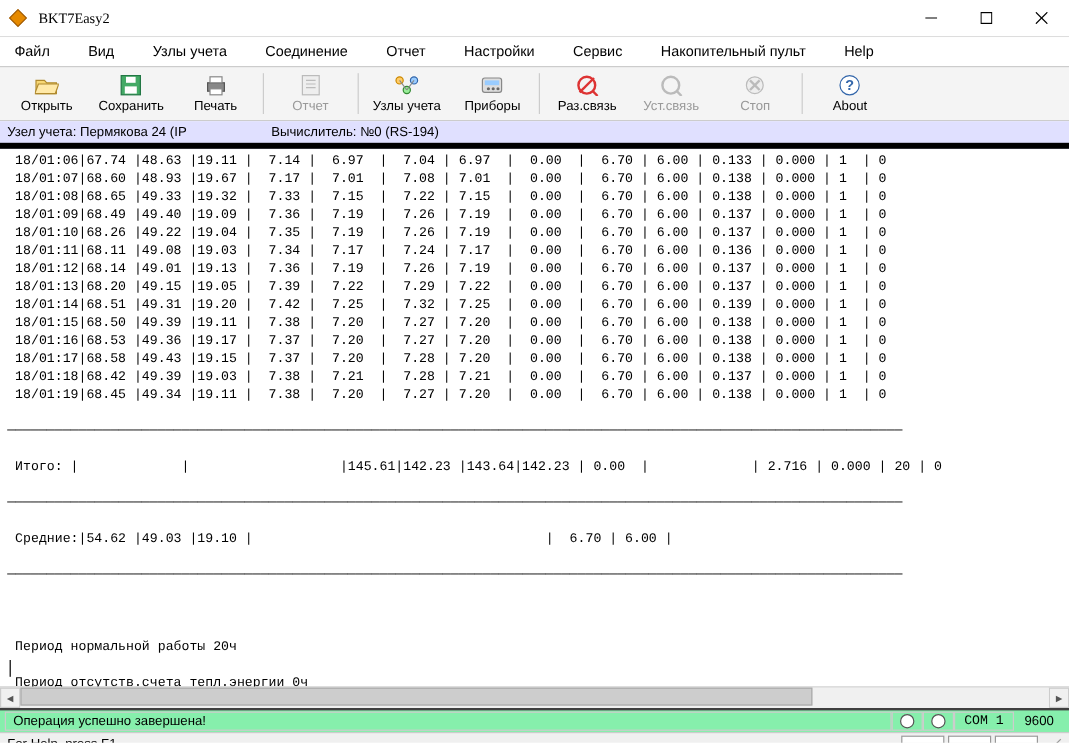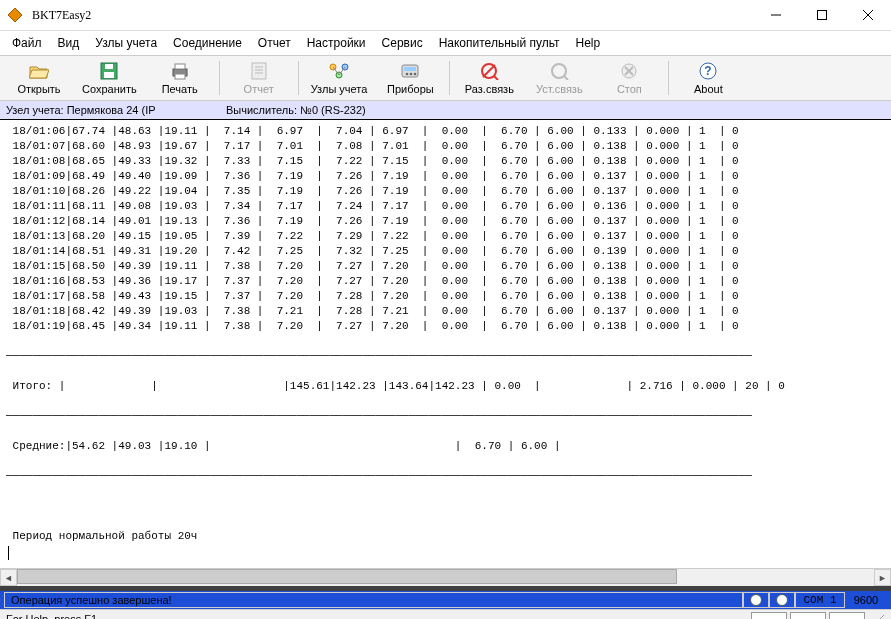--- a/index.html
+++ b/index.html
@@ -28,7 +28,7 @@
     height: 20px;
     padding: 2px 6px;
     display: flex;
-    gap: 4px;
+    gap: 20px;
     align-items: center;
     background: #fff;
     font-size: 12px;

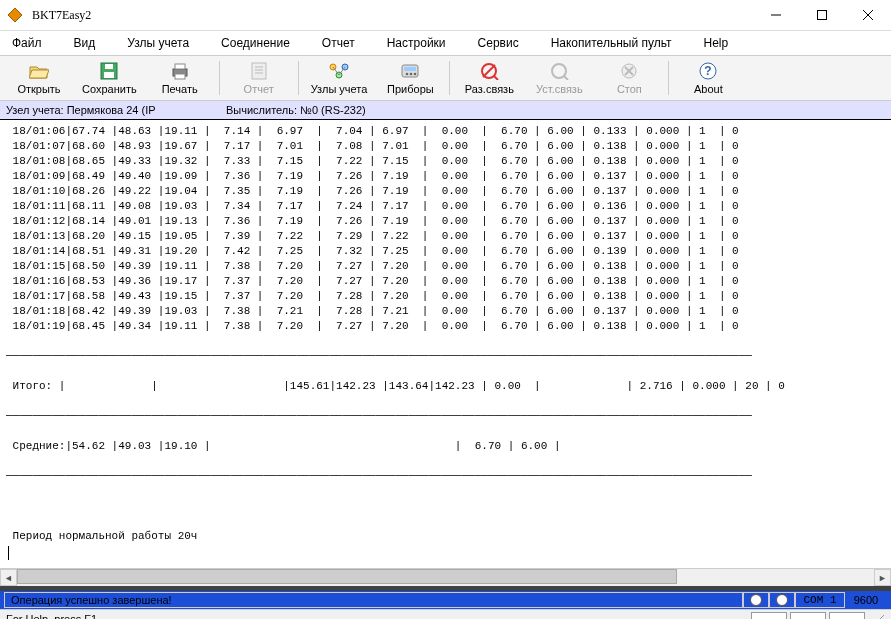--- a/index.html
+++ b/index.html
@@ -62,7 +62,7 @@
   .infobar {
     height: 18px;
     background: #e0e0ff;
-    border-bottom: 1px solid #000000;
+    border-bottom: 5px solid #000000;
     font-size: 11px;
     display: flex;
     align-items: center;

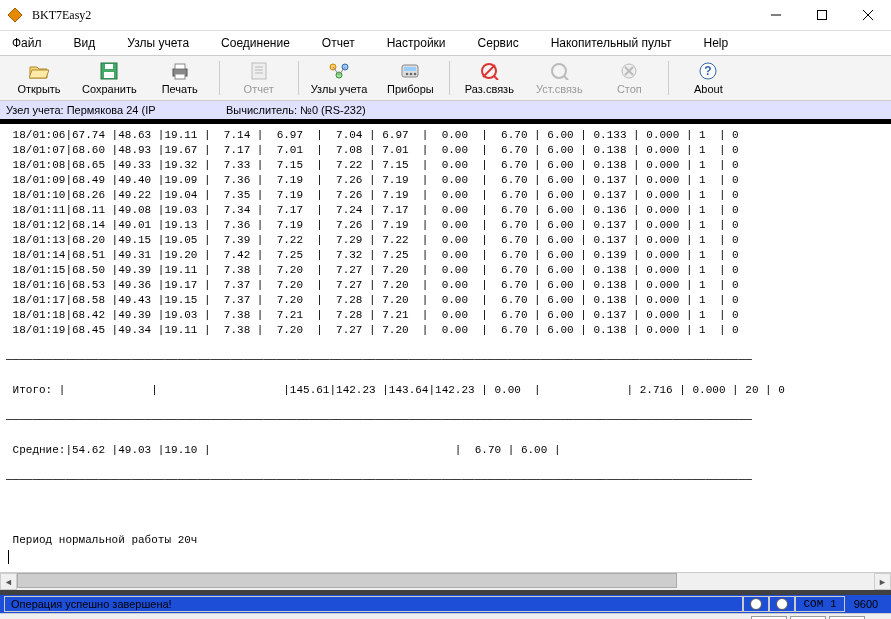--- a/index.html
+++ b/index.html
@@ -278,7 +278,7 @@
 
 <div class="infobar">
   <div class="col1">Узел учета: Пермякова 24   (IP</div>
-  <div>Вычислитель: №0 (RS-232)</div>
+  <div>Вычислитель: №0 (RS-194)</div>
 </div>
 
 <div class="report"><div id="rows"><div> 18/01:06|67.74 |48.63 |19.11 |  7.14 |  6.97  |  7.04 | 6.97  |  0.00  |  6.70 | 6.00 | 0.133 | 0.000 | 1  | 0</div><div> 18/01:07|68.60 |48.93 |19.67 |  7.17 |  7.01  |  7.08 | 7.01  |  0.00  |  6.70 | 6.00 | 0.138 | 0.000 | 1  | 0</div><div> 18/01:08|68.65 |49.33 |19.32 |  7.33 |  7.15  |  7.22 | 7.15  |  0.00  |  6.70 | 6.00 | 0.138 | 0.000 | 1  | 0</div><div> 18/01:09|68.49 |49.40 |19.09 |  7.36 |  7.19  |  7.26 | 7.19  |  0.00  |  6.70 | 6.00 | 0.137 | 0.000 | 1  | 0</div><div> 18/01:10|68.26 |49.22 |19.04 |  7.35 |  7.19  |  7.26 | 7.19  |  0.00  |  6.70 | 6.00 | 0.137 | 0.000 | 1  | 0</div><div> 18/01:11|68.11 |49.08 |19.03 |  7.34 |  7.17  |  7.24 | 7.17  |  0.00  |  6.70 | 6.00 | 0.136 | 0.000 | 1  | 0</div><div> 18/01:12|68.14 |49.01 |19.13 |  7.36 |  7.19  |  7.26 | 7.19  |  0.00  |  6.70 | 6.00 | 0.137 | 0.000 | 1  | 0</div><div> 18/01:13|68.20 |49.15 |19.05 |  7.39 |  7.22  |  7.29 | 7.22  |  0.00  |  6.70 | 6.00 | 0.137 | 0.000 | 1  | 0</div><div> 18/01:14|68.51 |49.31 |19.20 |  7.42 |  7.25  |  7.32 | 7.25  |  0.00  |  6.70 | 6.00 | 0.139 | 0.000 | 1  | 0</div><div> 18/01:15|68.50 |49.39 |19.11 |  7.38 |  7.20  |  7.27 | 7.20  |  0.00  |  6.70 | 6.00 | 0.138 | 0.000 | 1  | 0</div><div> 18/01:16|68.53 |49.36 |19.17 |  7.37 |  7.20  |  7.27 | 7.20  |  0.00  |  6.70 | 6.00 | 0.138 | 0.000 | 1  | 0</div><div> 18/01:17|68.58 |49.43 |19.15 |  7.37 |  7.20  |  7.28 | 7.20  |  0.00  |  6.70 | 6.00 | 0.138 | 0.000 | 1  | 0</div><div> 18/01:18|68.42 |49.39 |19.03 |  7.38 |  7.21  |  7.28 | 7.21  |  0.00  |  6.70 | 6.00 | 0.137 | 0.000 | 1  | 0</div><div> 18/01:19|68.45 |49.34 |19.11 |  7.38 |  7.20  |  7.27 | 7.20  |  0.00  |  6.70 | 6.00 | 0.138 | 0.000 | 1  | 0</div></div>

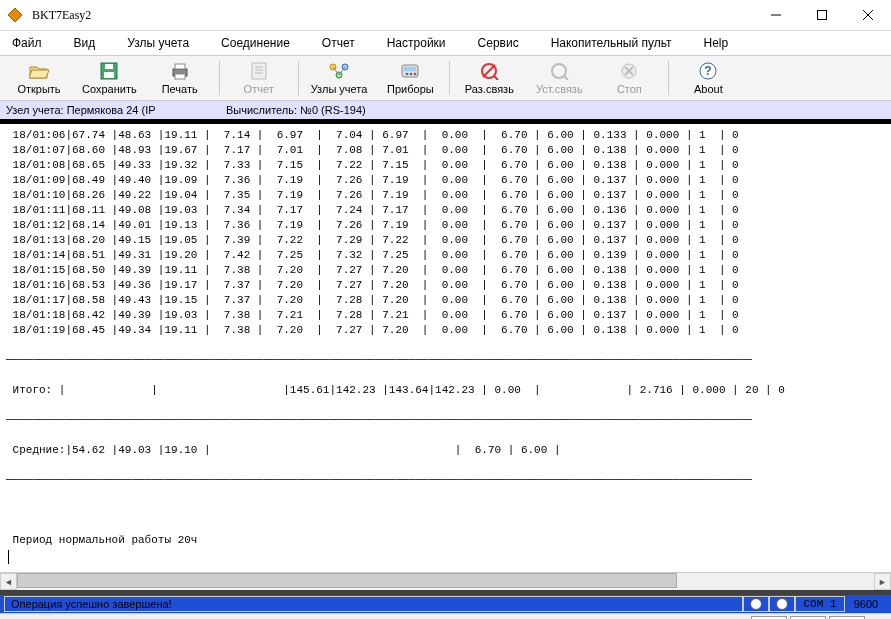--- a/index.html
+++ b/index.html
@@ -289,6 +289,7 @@
 <div>─────────────────────────────────────────────────────────────────────────────────────────────────────────────────</div>
 <div>&nbsp;</div>
 <div> Период нормальной работы 20ч</div>
+<div> Период отсутств.счета тепл.энергии 0ч</div>
 
 
 

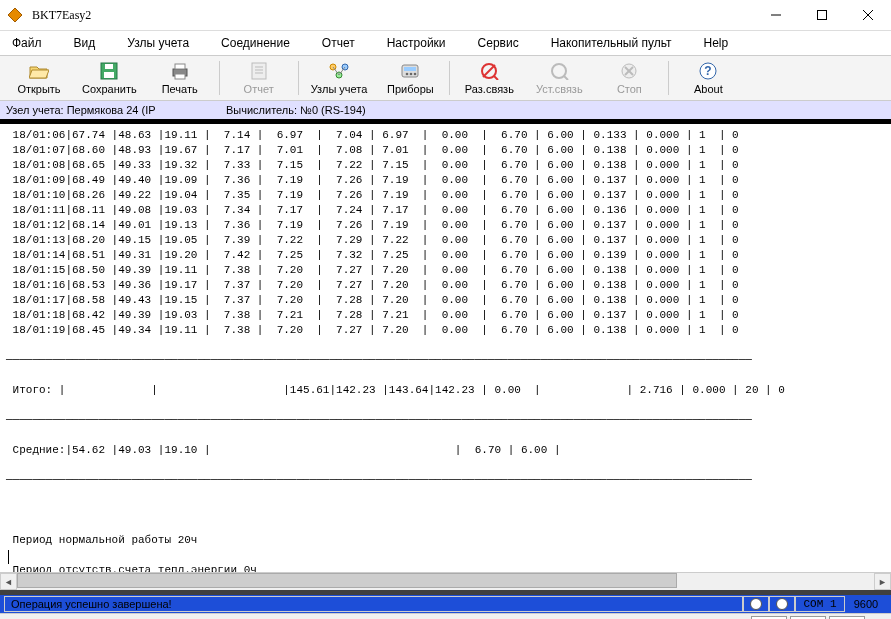--- a/index.html
+++ b/index.html
@@ -100,8 +100,8 @@
   .hsb .thumb { position:absolute; left:0; top:0; height:15px; width:660px; background:#cdcdcd; border:1px solid #aaa; box-sizing:border-box;}
   .status1 {
     height: 18px;
-    background: #1d4ed8;
-    border-top: 5px solid #404040;
+    background: #86efac;
+    border-top: 2px solid #404040;
     display:flex;
     align-items:center;
     font-size: 11px;

